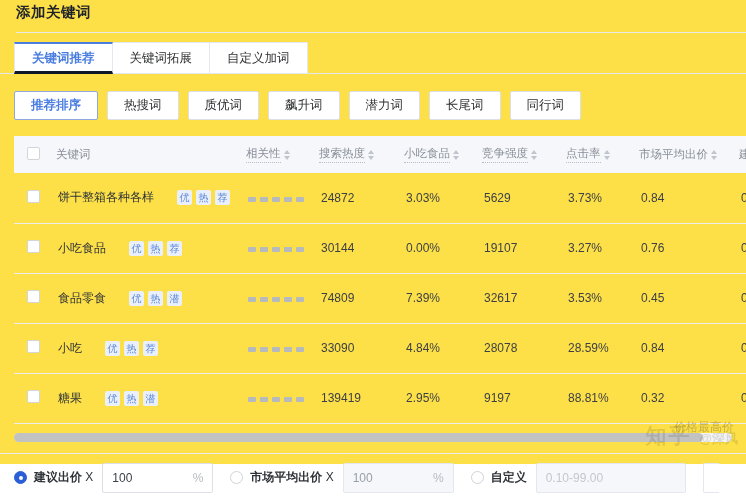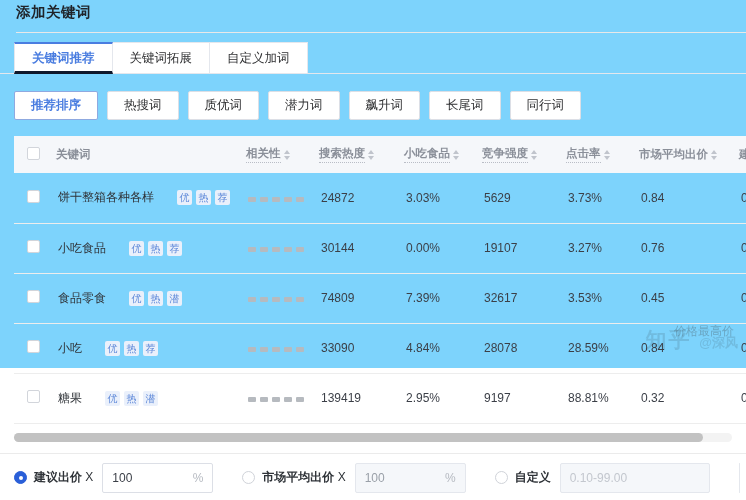--- a/index.html
+++ b/index.html
@@ -9,7 +9,7 @@
     font-family: "Liberation Sans", "DejaVu Sans", sans-serif;
     overflow: hidden;
   }
-  .page { position: relative; width: 746px; height: 368px; background:#7dd3fc; }
+  .page { position: relative; width: 746px; height: 464px; background:#fde047; }
 
   
   .title-bar { height: 28px; padding: 3px 0 0 16px; }

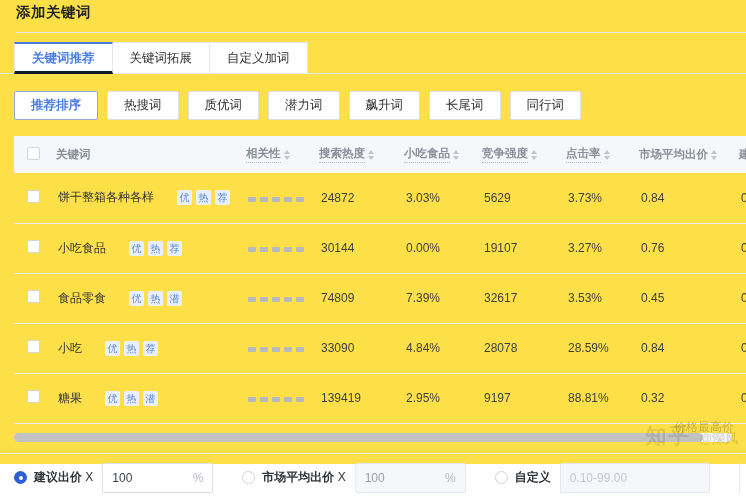--- a/index.html
+++ b/index.html
@@ -216,8 +216,8 @@
       <div class="chip active"><span>推荐排序</span></div>
       <div class="chip"><span>热搜词</span></div>
       <div class="chip"><span>质优词</span></div>
+      <div class="chip"><span>飙升词</span></div>
       <div class="chip"><span>潜力词</span></div>
-      <div class="chip"><span>飙升词</span></div>
       <div class="chip"><span>长尾词</span></div>
       <div class="chip"><span>同行词</span></div>
     </div>

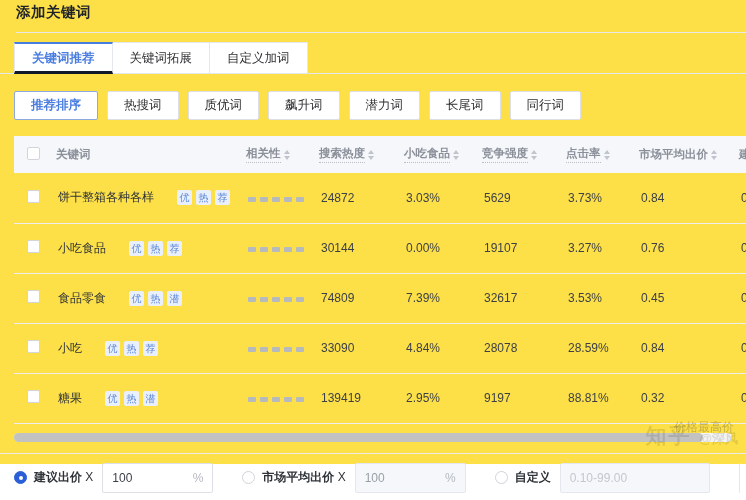--- a/index.html
+++ b/index.html
@@ -64,7 +64,7 @@
   thead tr { background: #f5f7fa; }
   thead th {
     height: 37px;
-    font-size: 11.5px; font-weight: bold; color: #8a8f99;
+    font-size: 11.5px; font-weight: normal; color: #8a8f99;
     text-align: left;
     padding: 0;
     white-space: nowrap;

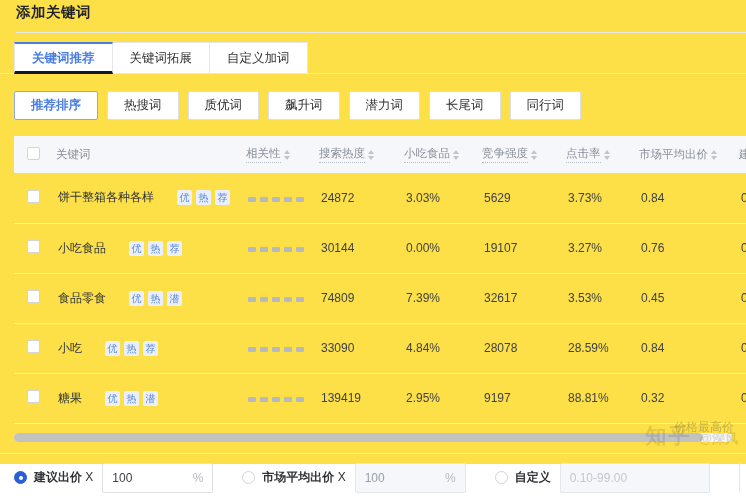--- a/index.html
+++ b/index.html
@@ -145,7 +145,7 @@
   .bidbar {
     display: flex; align-items: center;
     padding: 0 12px 0 14px; height: 48px;
-    gap: 12px;
+    gap: 0;
   }
   .bidgroup { display: flex; align-items: center; margin-right: 17px; }
   .radio {

